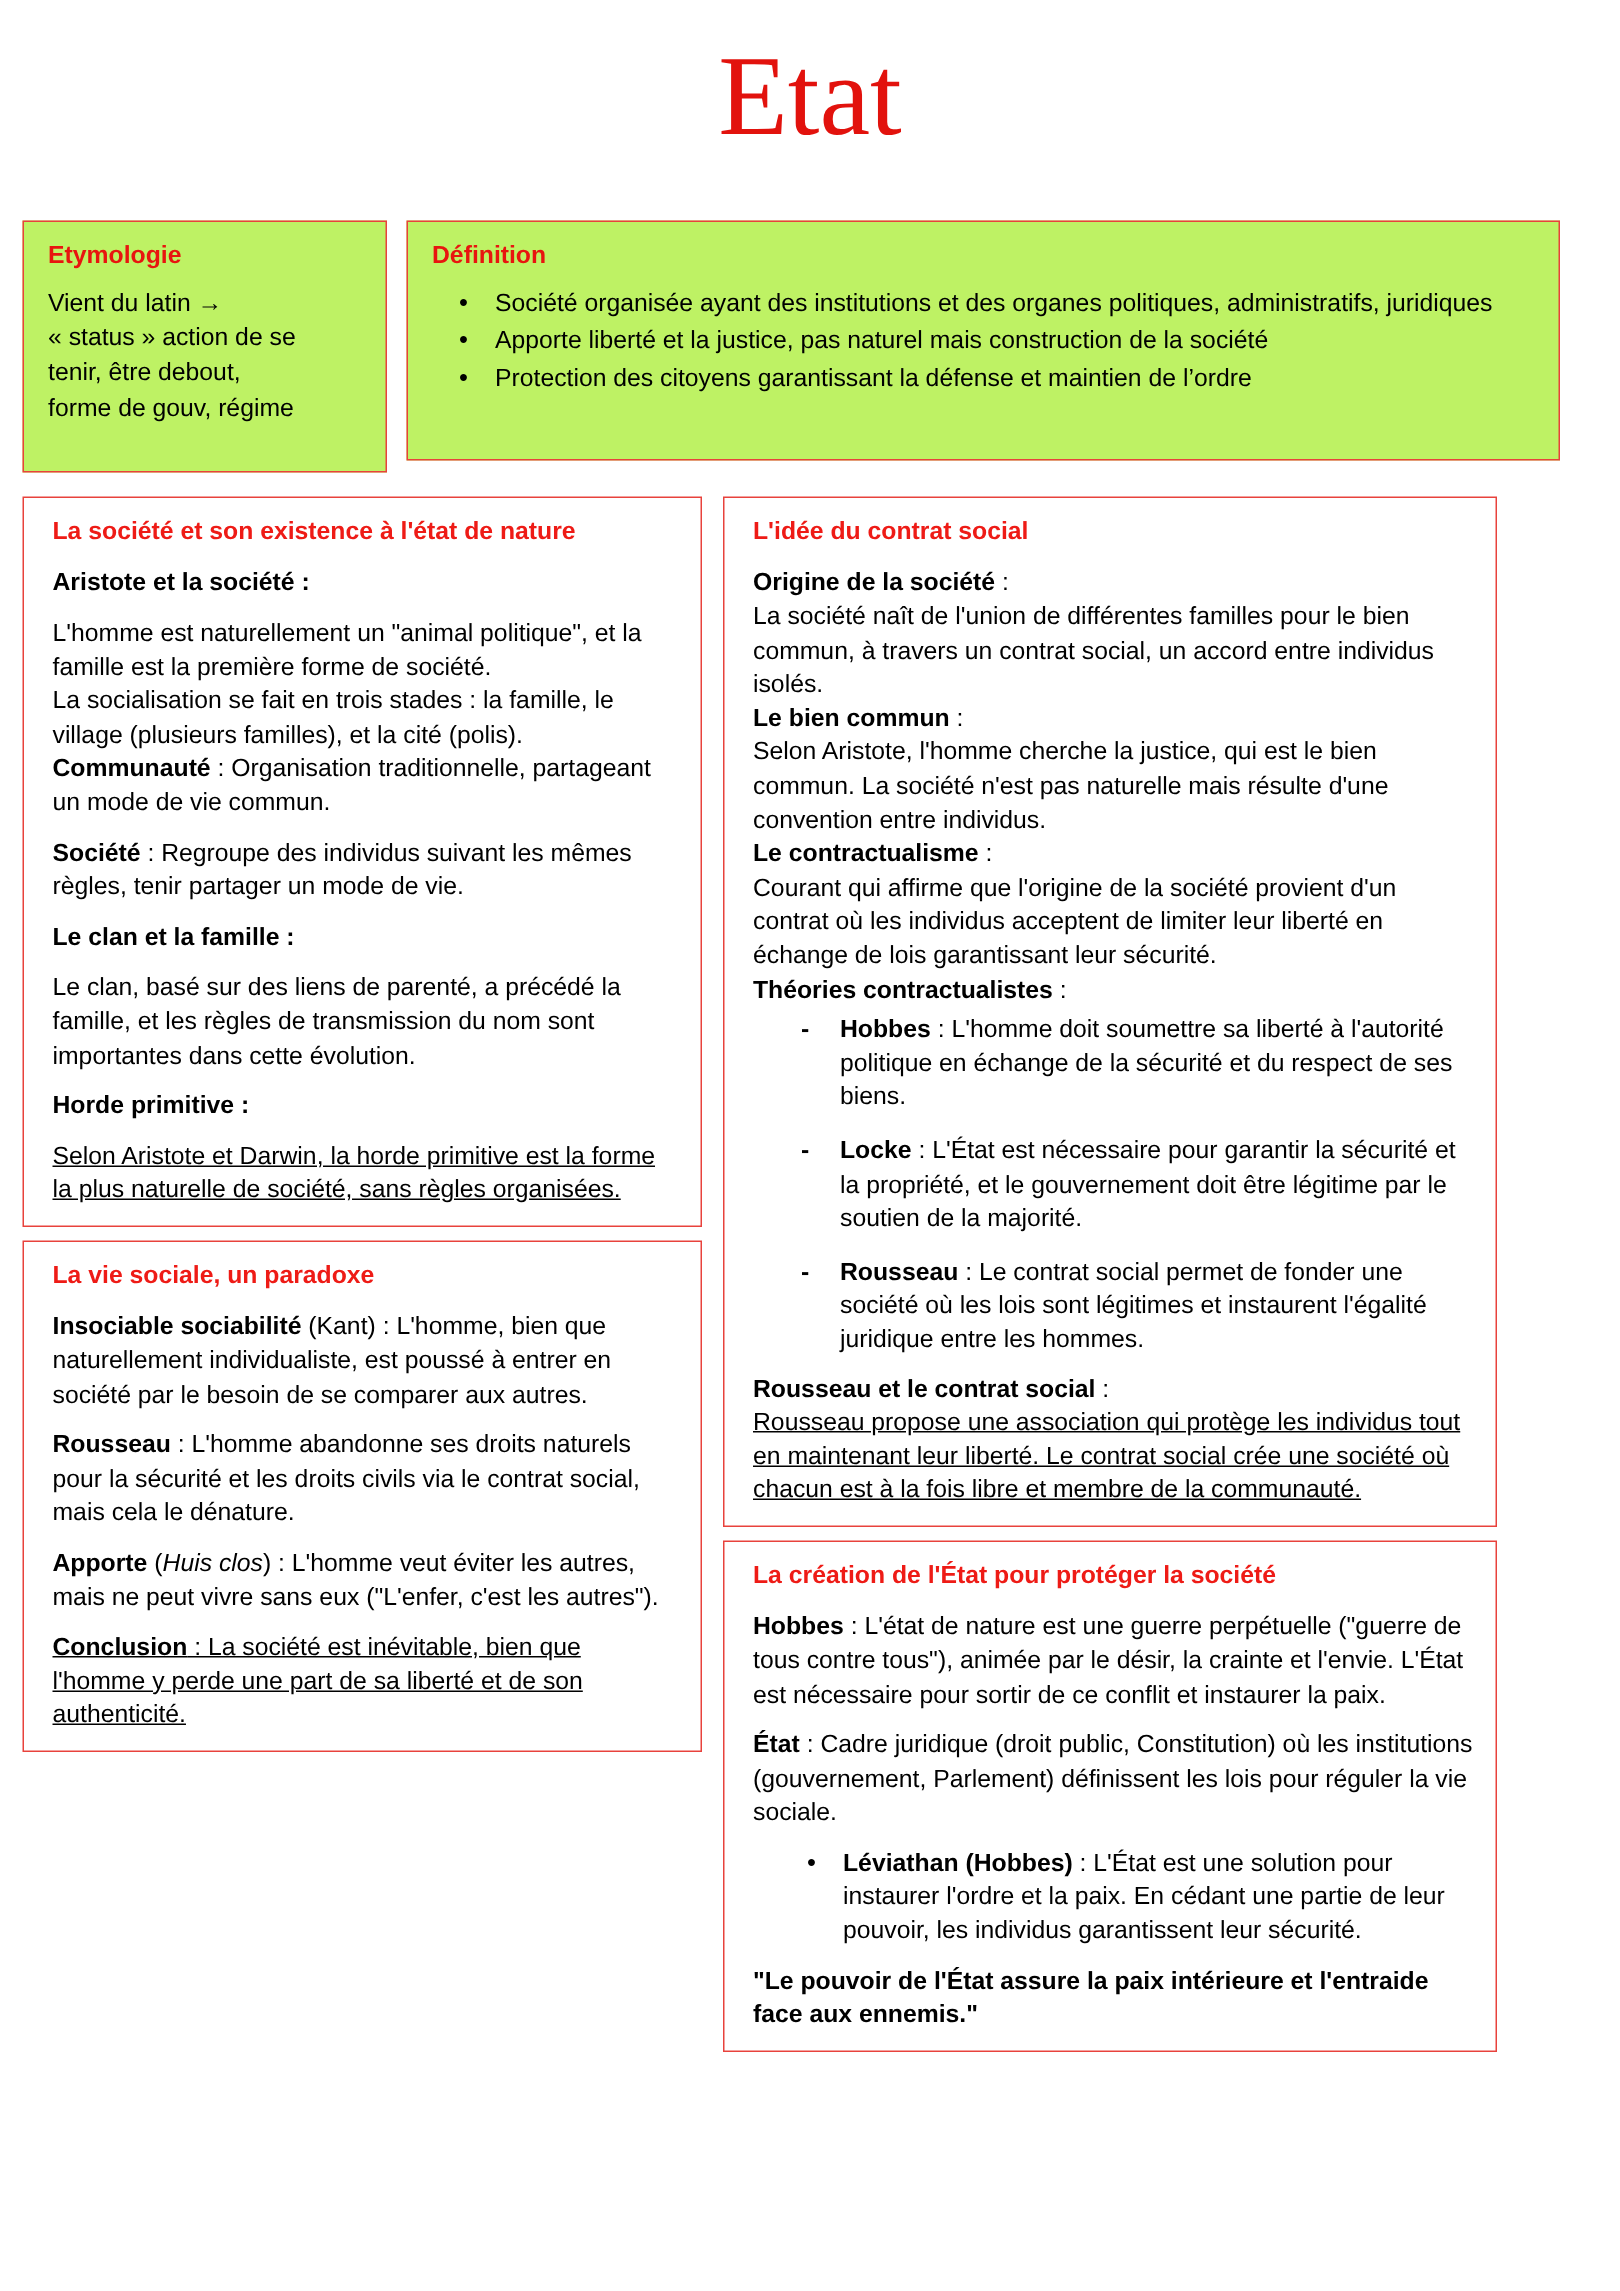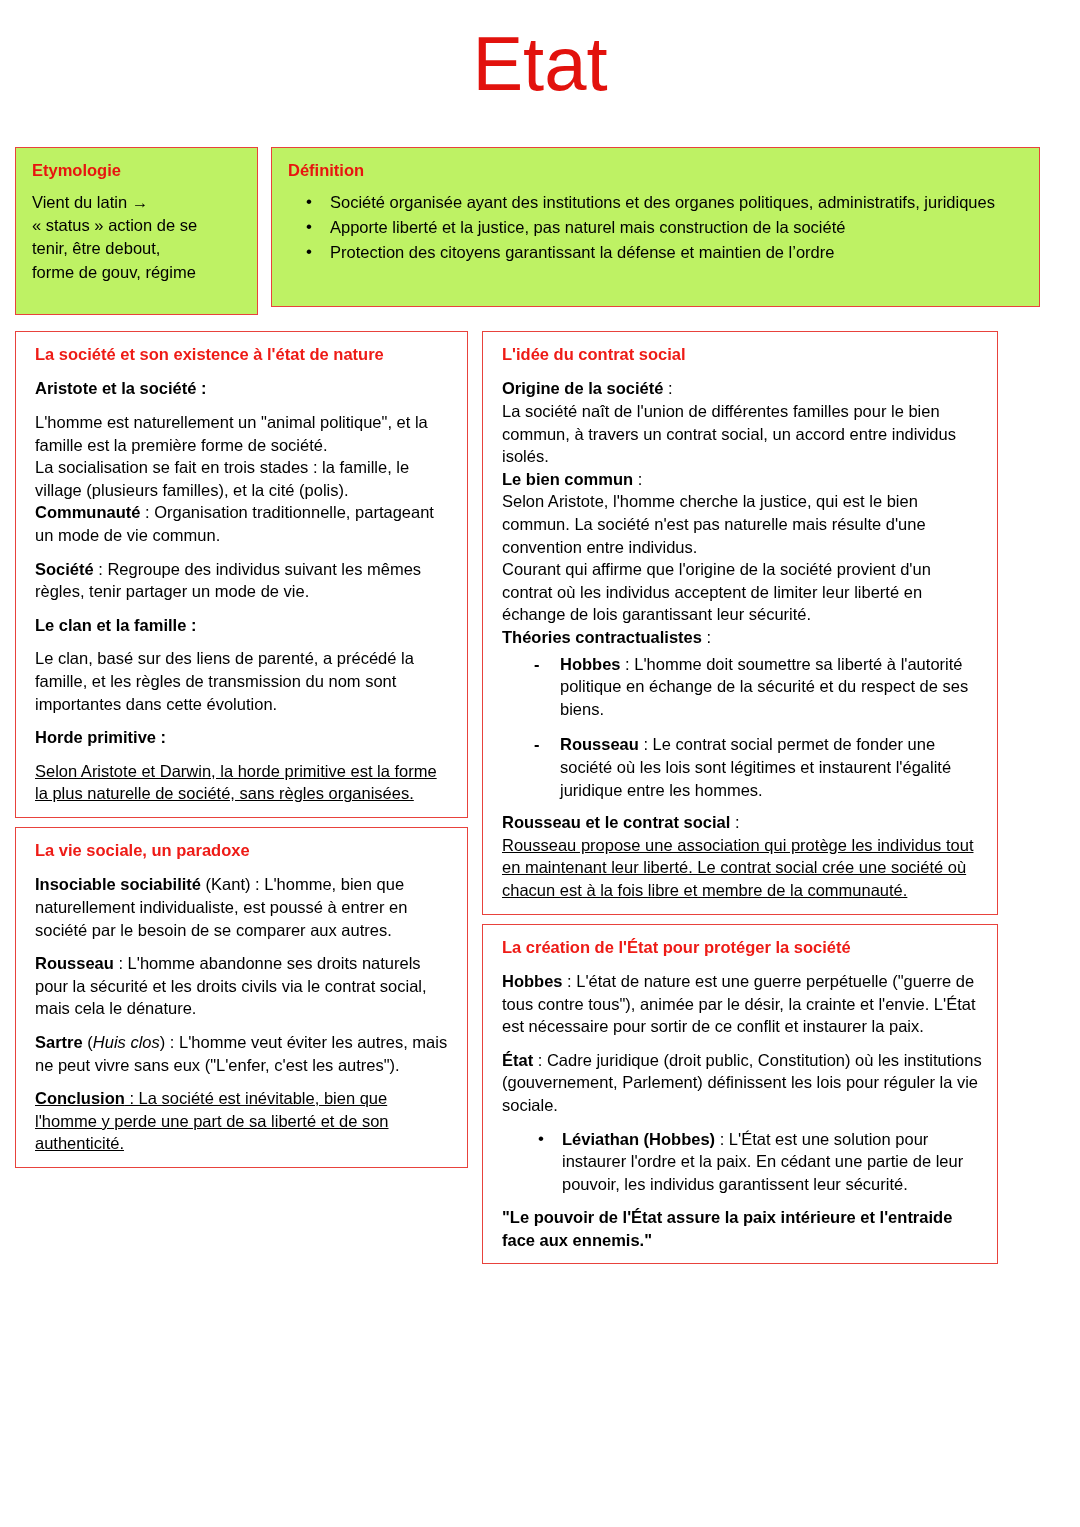--- a/index.html
+++ b/index.html
@@ -18,7 +18,7 @@
 
   
   .page-title {
-    font-family: Liberation Sans, sans-serif;
+    font-family: Liberation Serif, serif;
     color: #e2120d;
     font-size: 76px;
     line-height: 1;

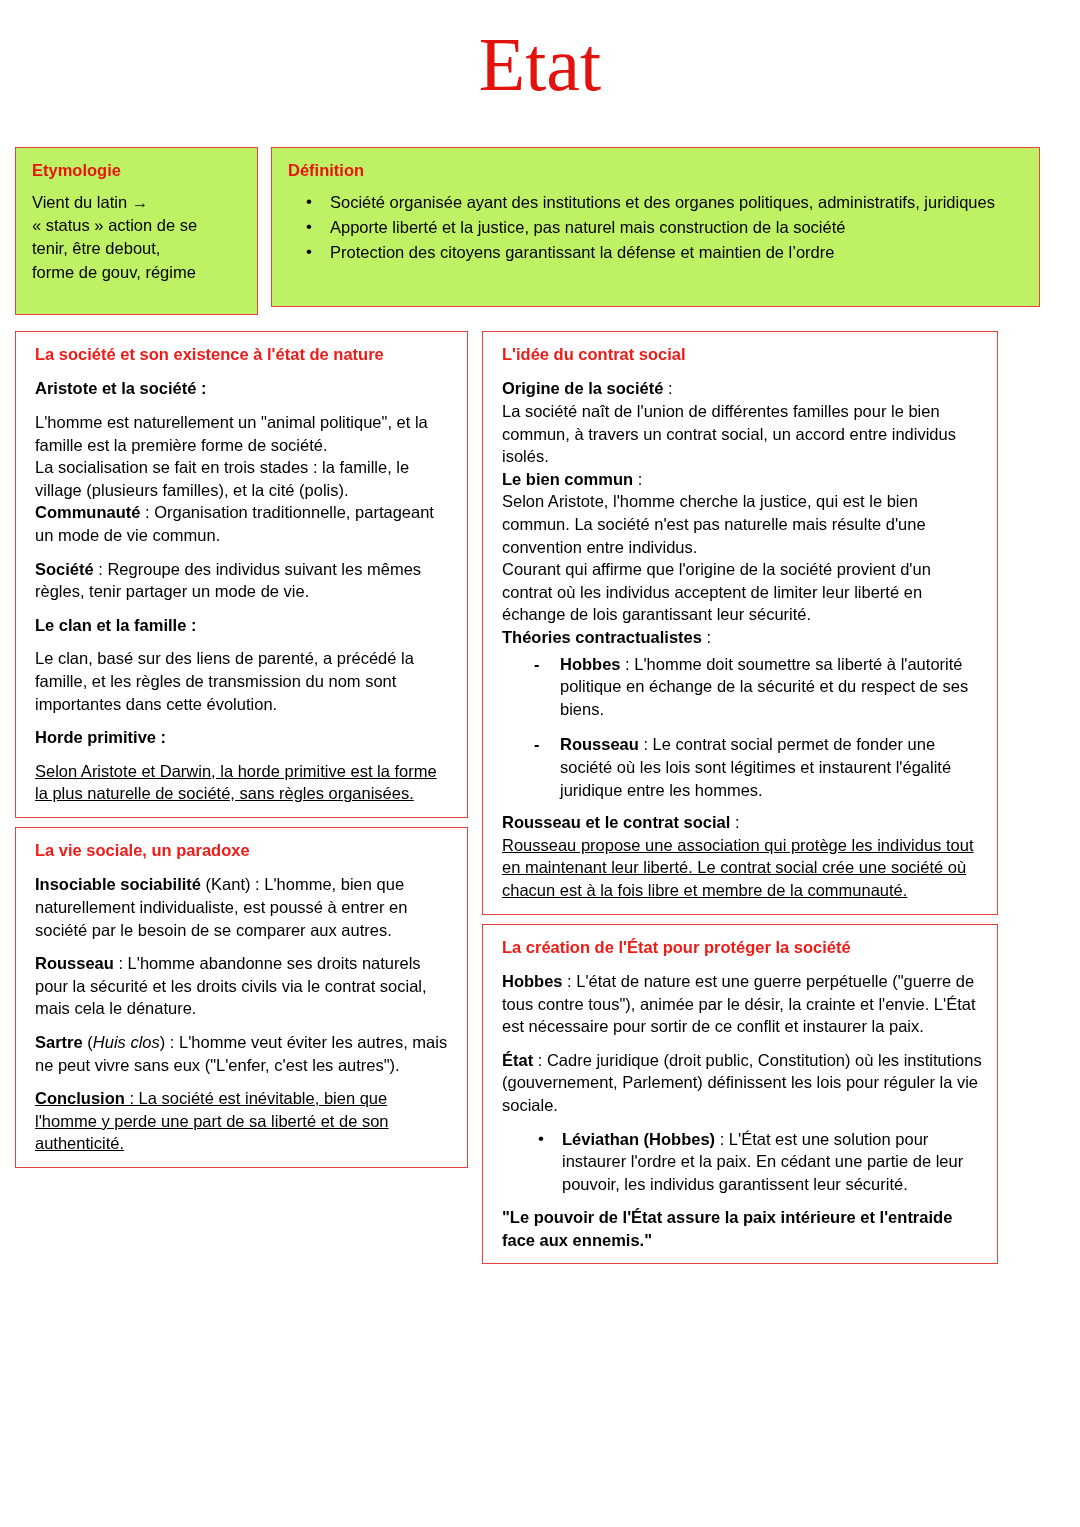--- a/index.html
+++ b/index.html
@@ -258,6 +258,7 @@
       <div class="p nogap"><b>Le bien commun</b><span> :</span></div>
       <div class="p nogap">Selon Aristote, l'homme cherche la justice, qui est le bien commun. La société n'est pas naturelle mais résulte d'une convention entre individus.</div>
 
+      <div class="p nogap"><b>Le contractualisme</b><span> :</span></div>
       <div class="p nogap">Courant qui affirme que l'origine de la société provient d'un contrat où les individus acceptent de limiter leur liberté en échange de lois garantissant leur sécurité.</div>
 
       <div class="p nogap"><b>Théories contractualistes</b><span> :</span></div>

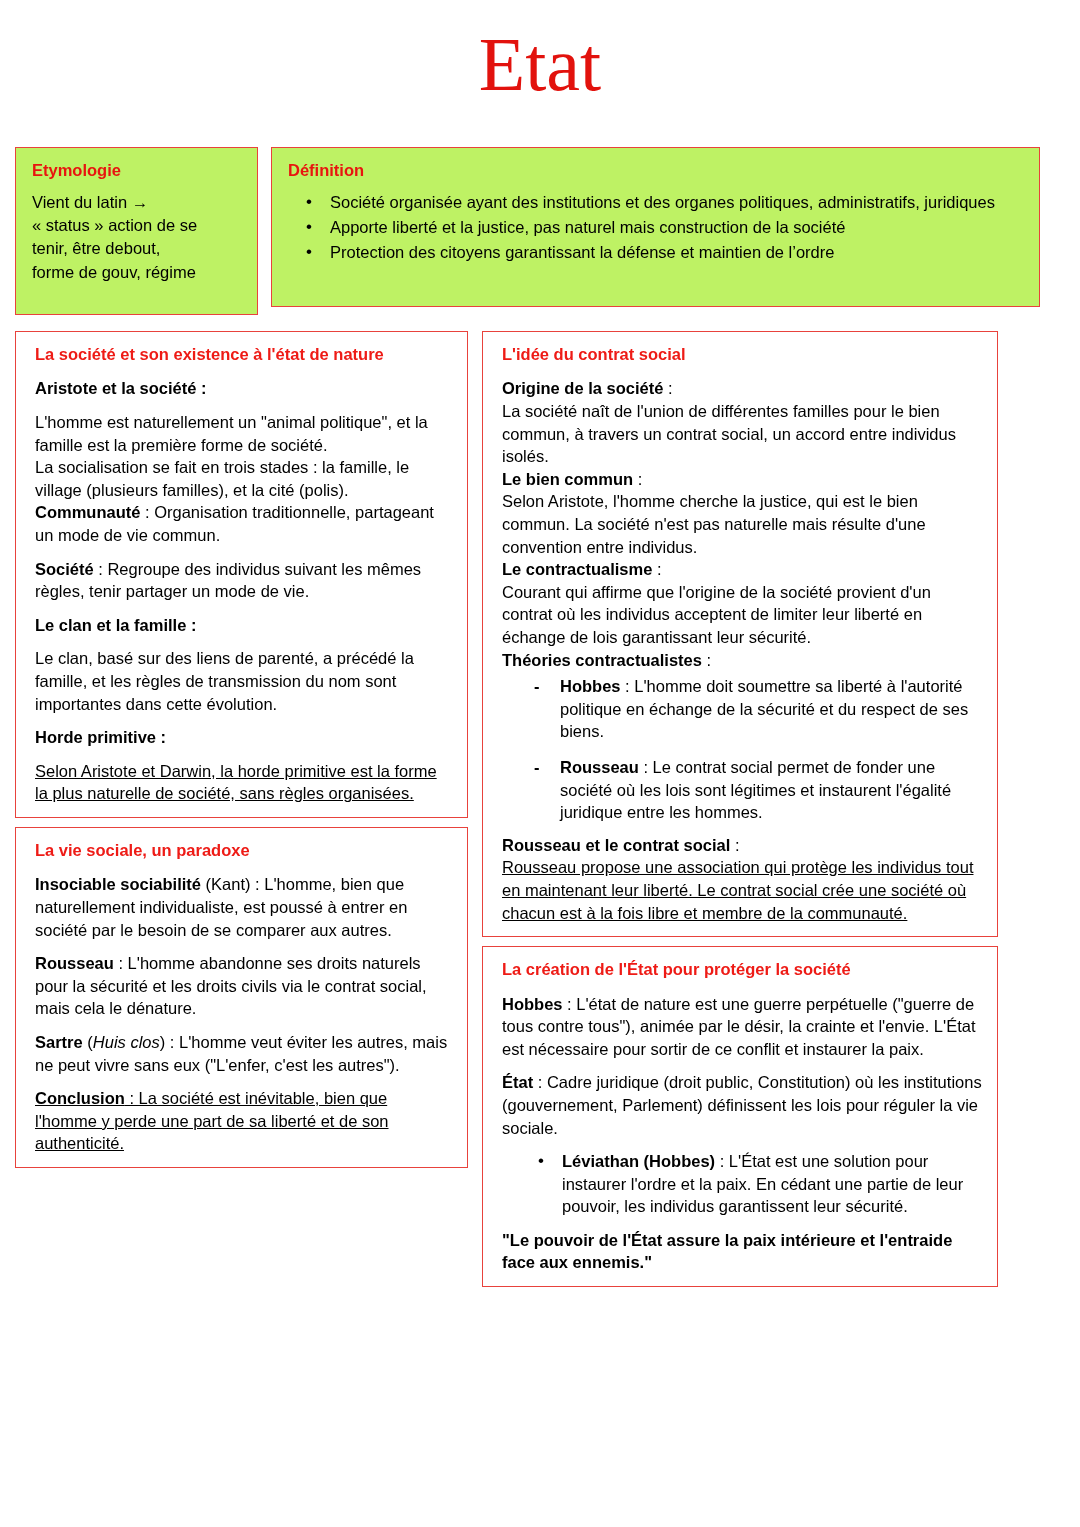--- a/index.html
+++ b/index.html
@@ -265,6 +265,7 @@
 
       <ul class="dashes">
         <li><b>Hobbes</b><span> : L'homme doit soumettre sa liberté à l'autorité politique en échange de la sécurité et du respect de ses biens.</span></li>
+        <li><b>Locke</b><span> : L'État est nécessaire pour garantir la sécurité et la propriété, et le gouvernement doit être légitime par le soutien de la majorité.</span></li>
         <li><b>Rousseau</b><span> : Le contrat social permet de fonder une société où les lois sont légitimes et instaurent l'égalité juridique entre les hommes.</span></li>
       </ul>
 

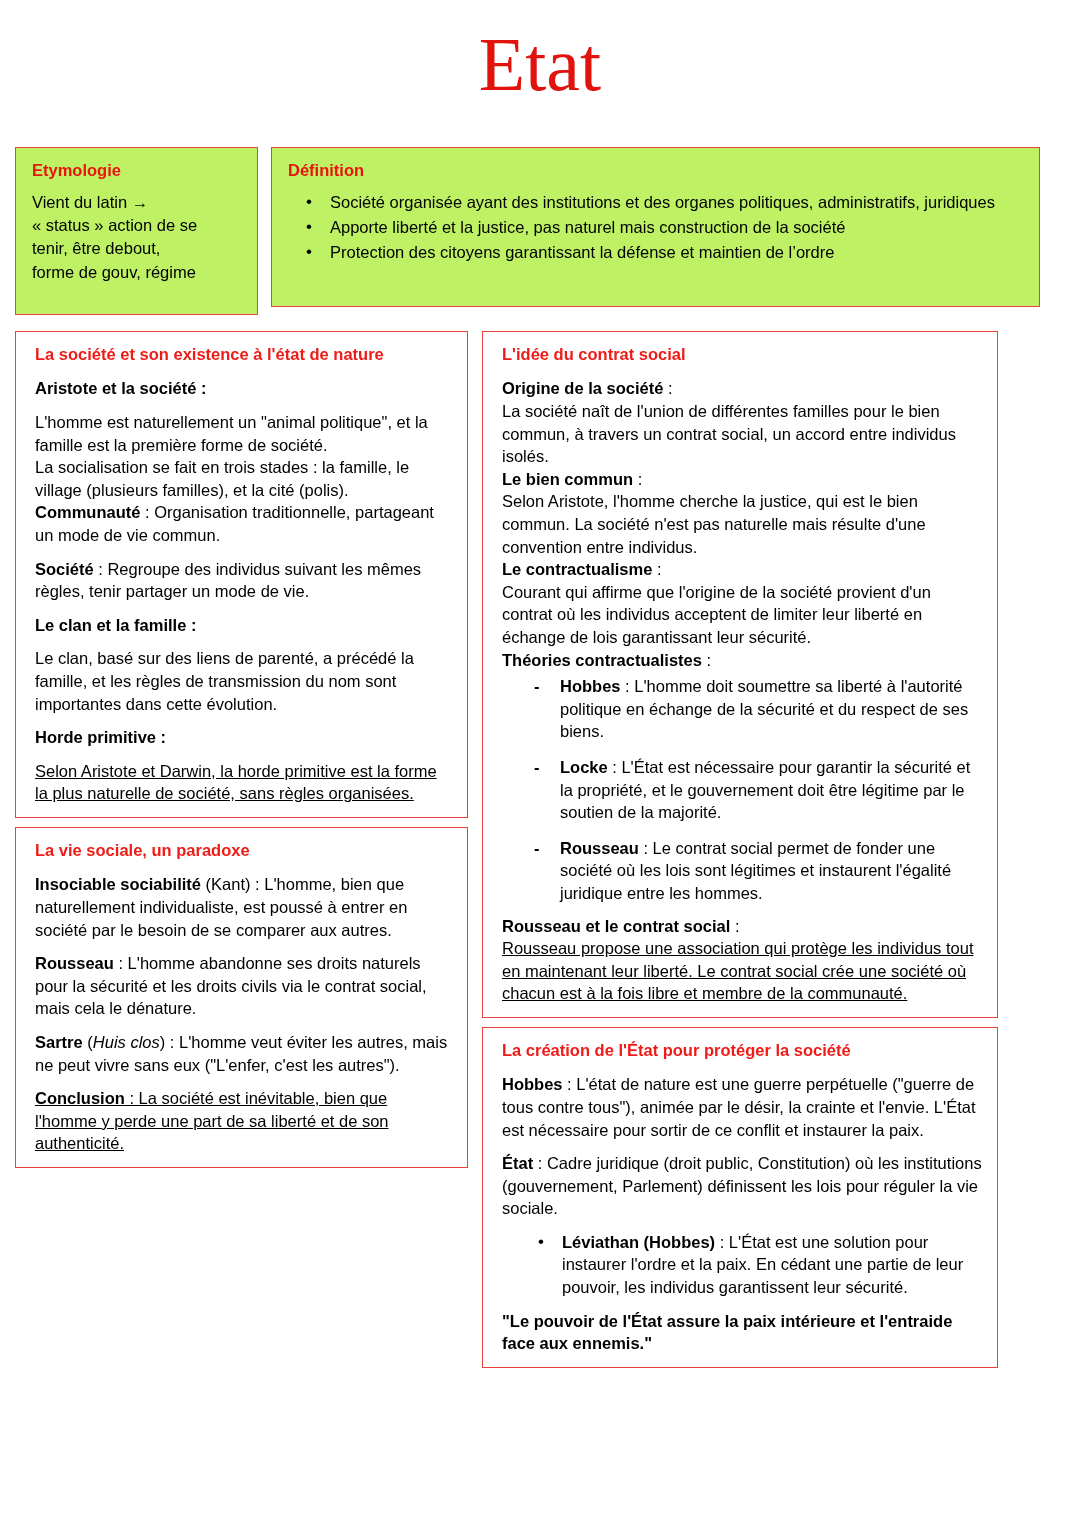--- a/index.html
+++ b/index.html
@@ -240,7 +240,7 @@
 
       <div class="p"><b>Rousseau</b><span> : L'homme abandonne ses droits naturels pour la sécurité et les droits civils via le contrat social, mais cela le dénature.</span></div>
 
-      <div class="p"><b>Sartre</b><span> (</span><i>Huis clos</i><span>)</span><span> : L'homme veut éviter les autres, mais ne peut vivre sans eux ("L'enfer, c'est les autres").</span></div>
+      <div class="p"><b>Apporte</b><span> (</span><i>Huis clos</i><span>)</span><span> : L'homme veut éviter les autres, mais ne peut vivre sans eux ("L'enfer, c'est les autres").</span></div>
 
       <div class="p tight"><b>Conclusion</b><span> : La société est inévitable, bien que l'homme y perde une part de sa liberté et de son authenticité.</span></div>
     </div>

